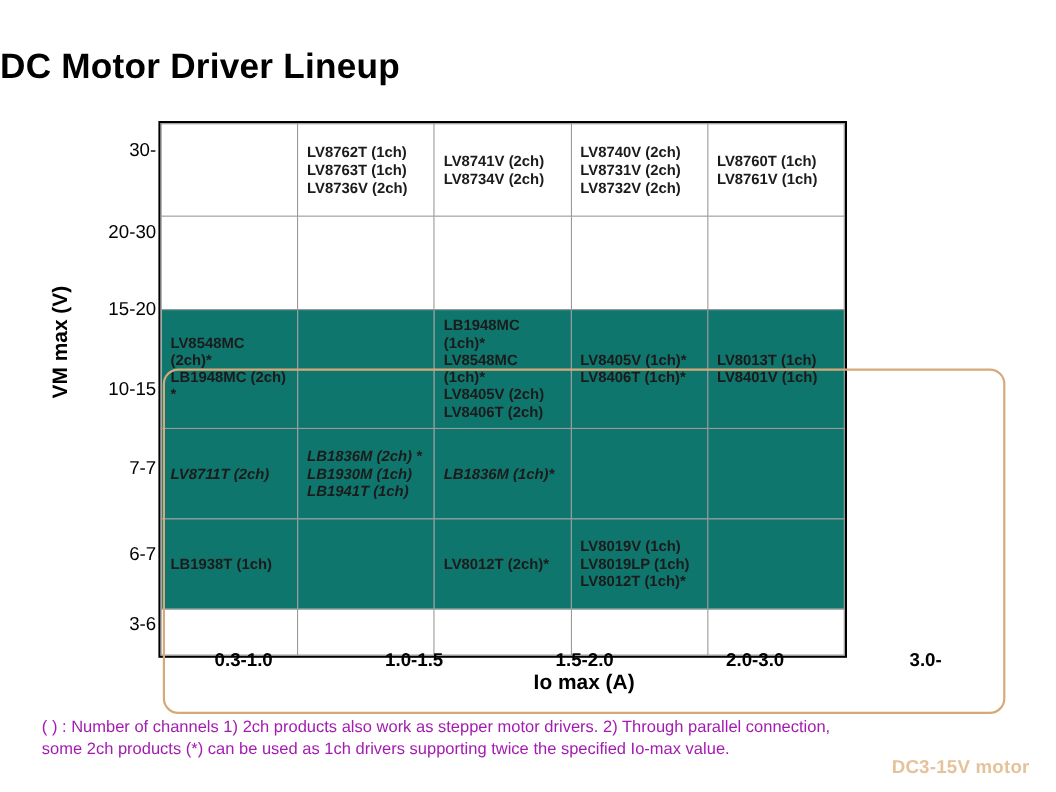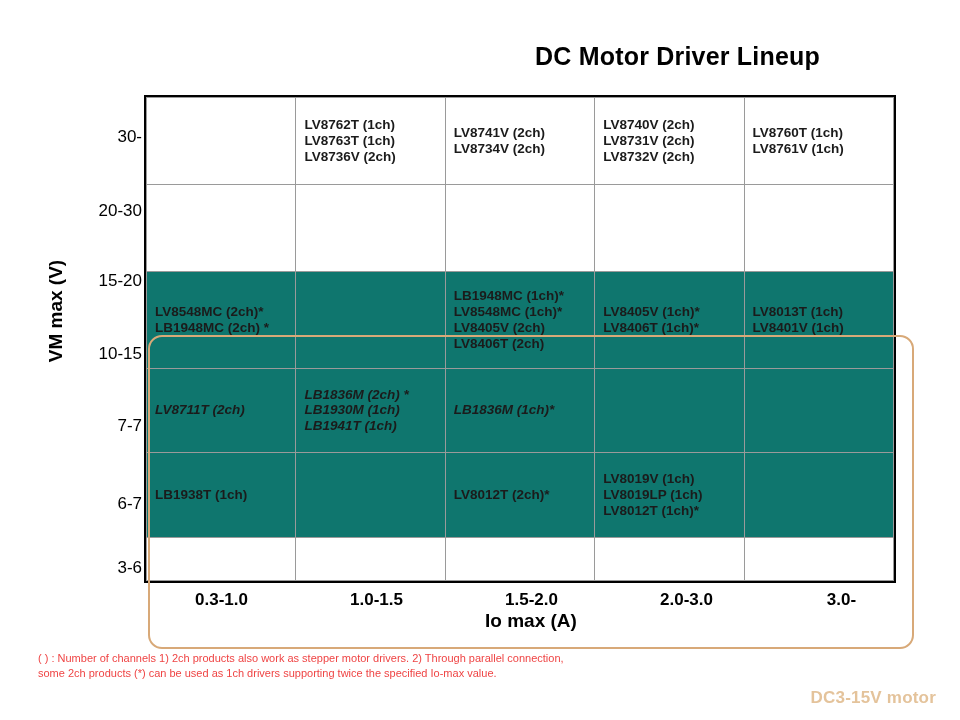--- a/index.html
+++ b/index.html
@@ -21,8 +21,8 @@
     top: 42px;
     left: 0;
     width: 820px;
-    text-align: right;
-    font-size: 25px;
+    text-align: left;
+    font-size: 32px;
     font-weight: bold;
     letter-spacing: 0.2px;
   }

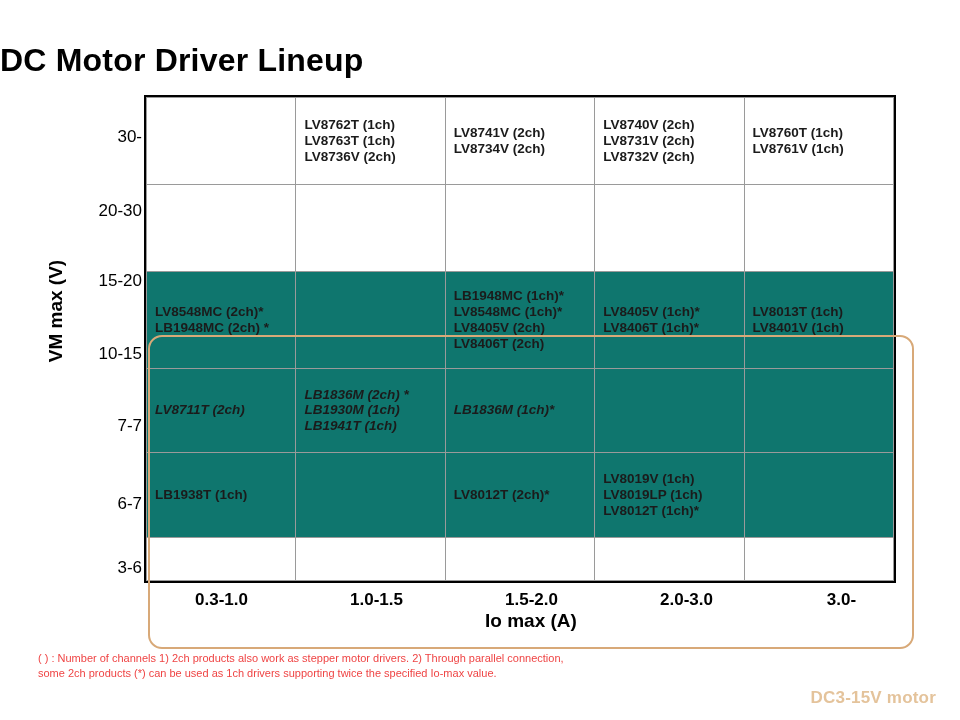--- a/index.html
+++ b/index.html
@@ -31,8 +31,8 @@
   #plot {
     position: absolute;
     left: 144px;
-    top: 95px;
-    width: 752px;
+    top: 110px;
+    width: 626px;
     height: 488px;
     border: 2px solid #000000;
     box-sizing: border-box;

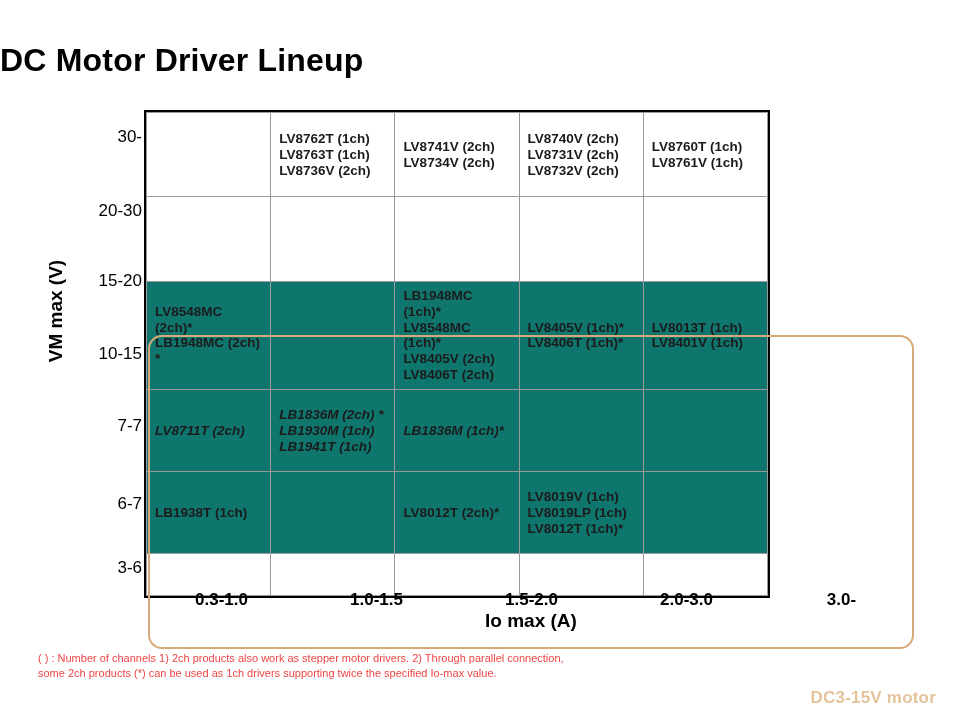--- a/index.html
+++ b/index.html
@@ -123,9 +123,9 @@
     left: 38px;
     top: 651px;
     width: 890px;
-    font-size: 11px;
+    font-size: 15px;
     line-height: 1.34;
-    color: #ef4444;
+    color: #a21caf;
     white-space: pre-line;
   }
 

